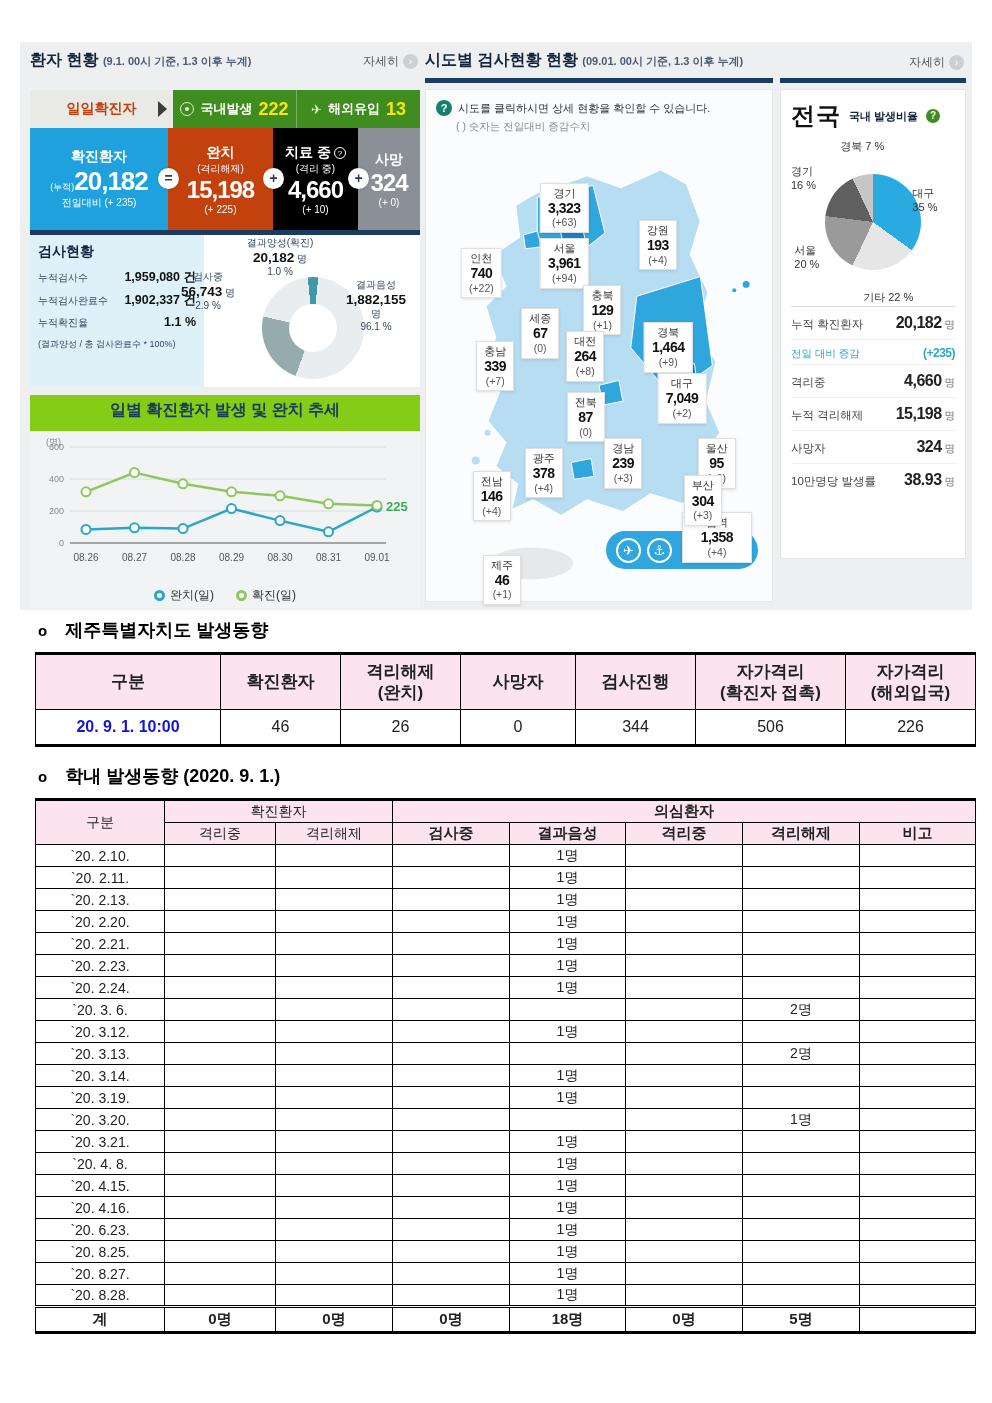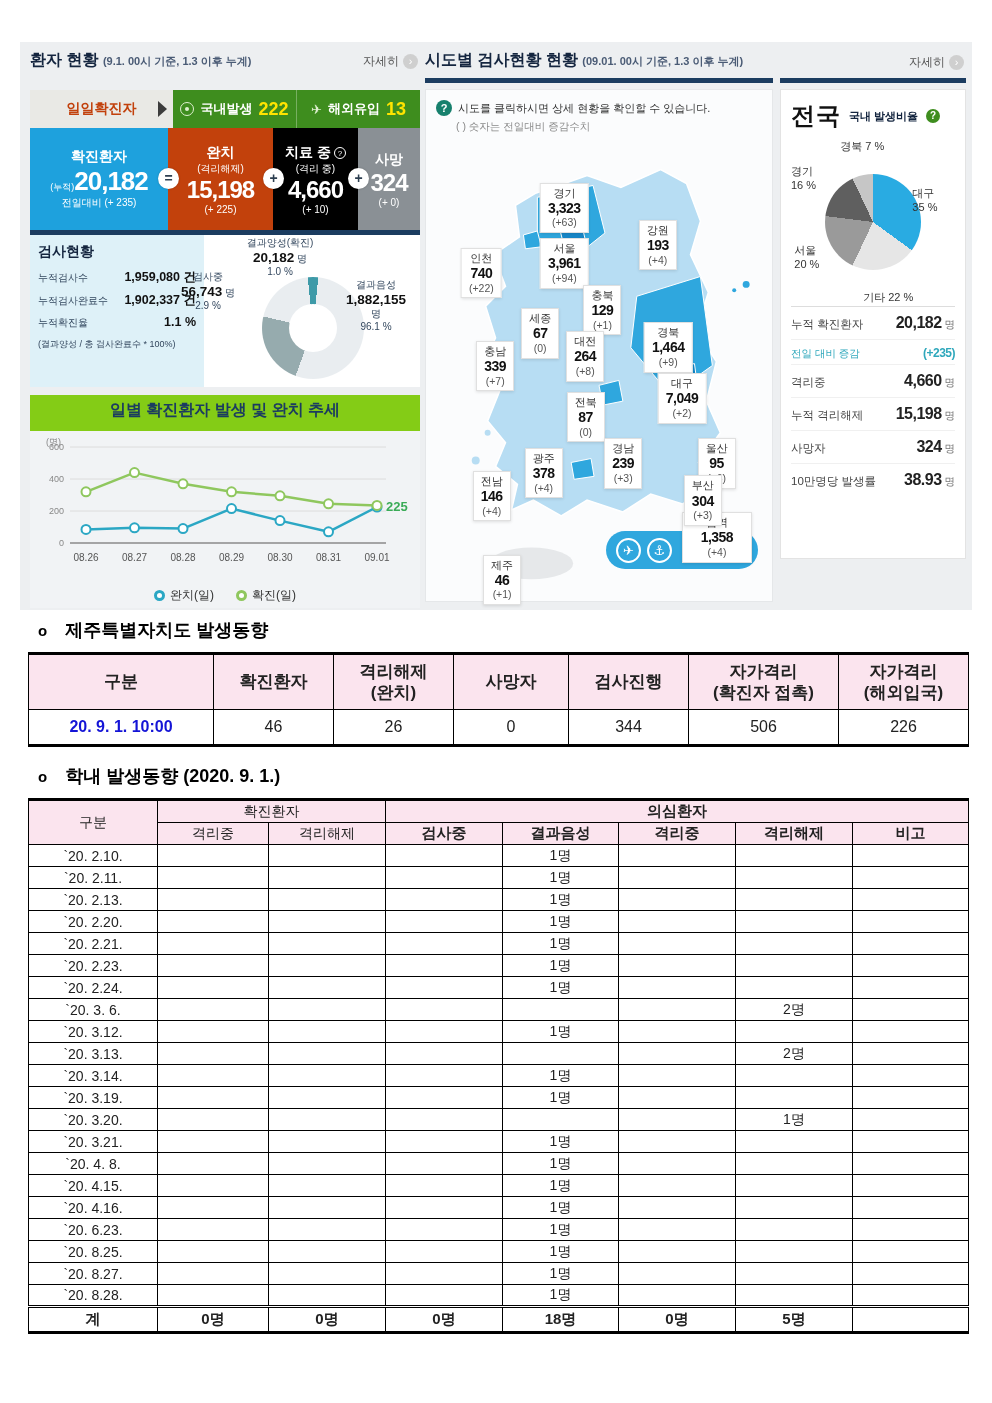--- a/index.html
+++ b/index.html
@@ -97,7 +97,7 @@
   
   .sec-head{position:absolute;left:38px;font-size:18px;font-weight:bold;color:#000;display:flex;align-items:center;gap:18px;}
   .bullet{font-size:15px;font-weight:bold;}
-  .dtable{border-collapse:collapse;table-layout:fixed;position:absolute;left:28px;width:940px;}
+  .dtable{border-collapse:collapse;table-layout:fixed;position:absolute;left:35px;width:940px;}
   .dtable th,.dtable td{border:1px solid #000;text-align:center;vertical-align:middle;padding:1px 2px;overflow:hidden;}
   #jeju-table{top:652px;border-top:3px solid #000;border-bottom:3px solid #000;}
   #jeju-table th{background:#fbe4ee;font-size:17px;font-weight:bold;height:56px;white-space:pre-line;line-height:1.25;}

